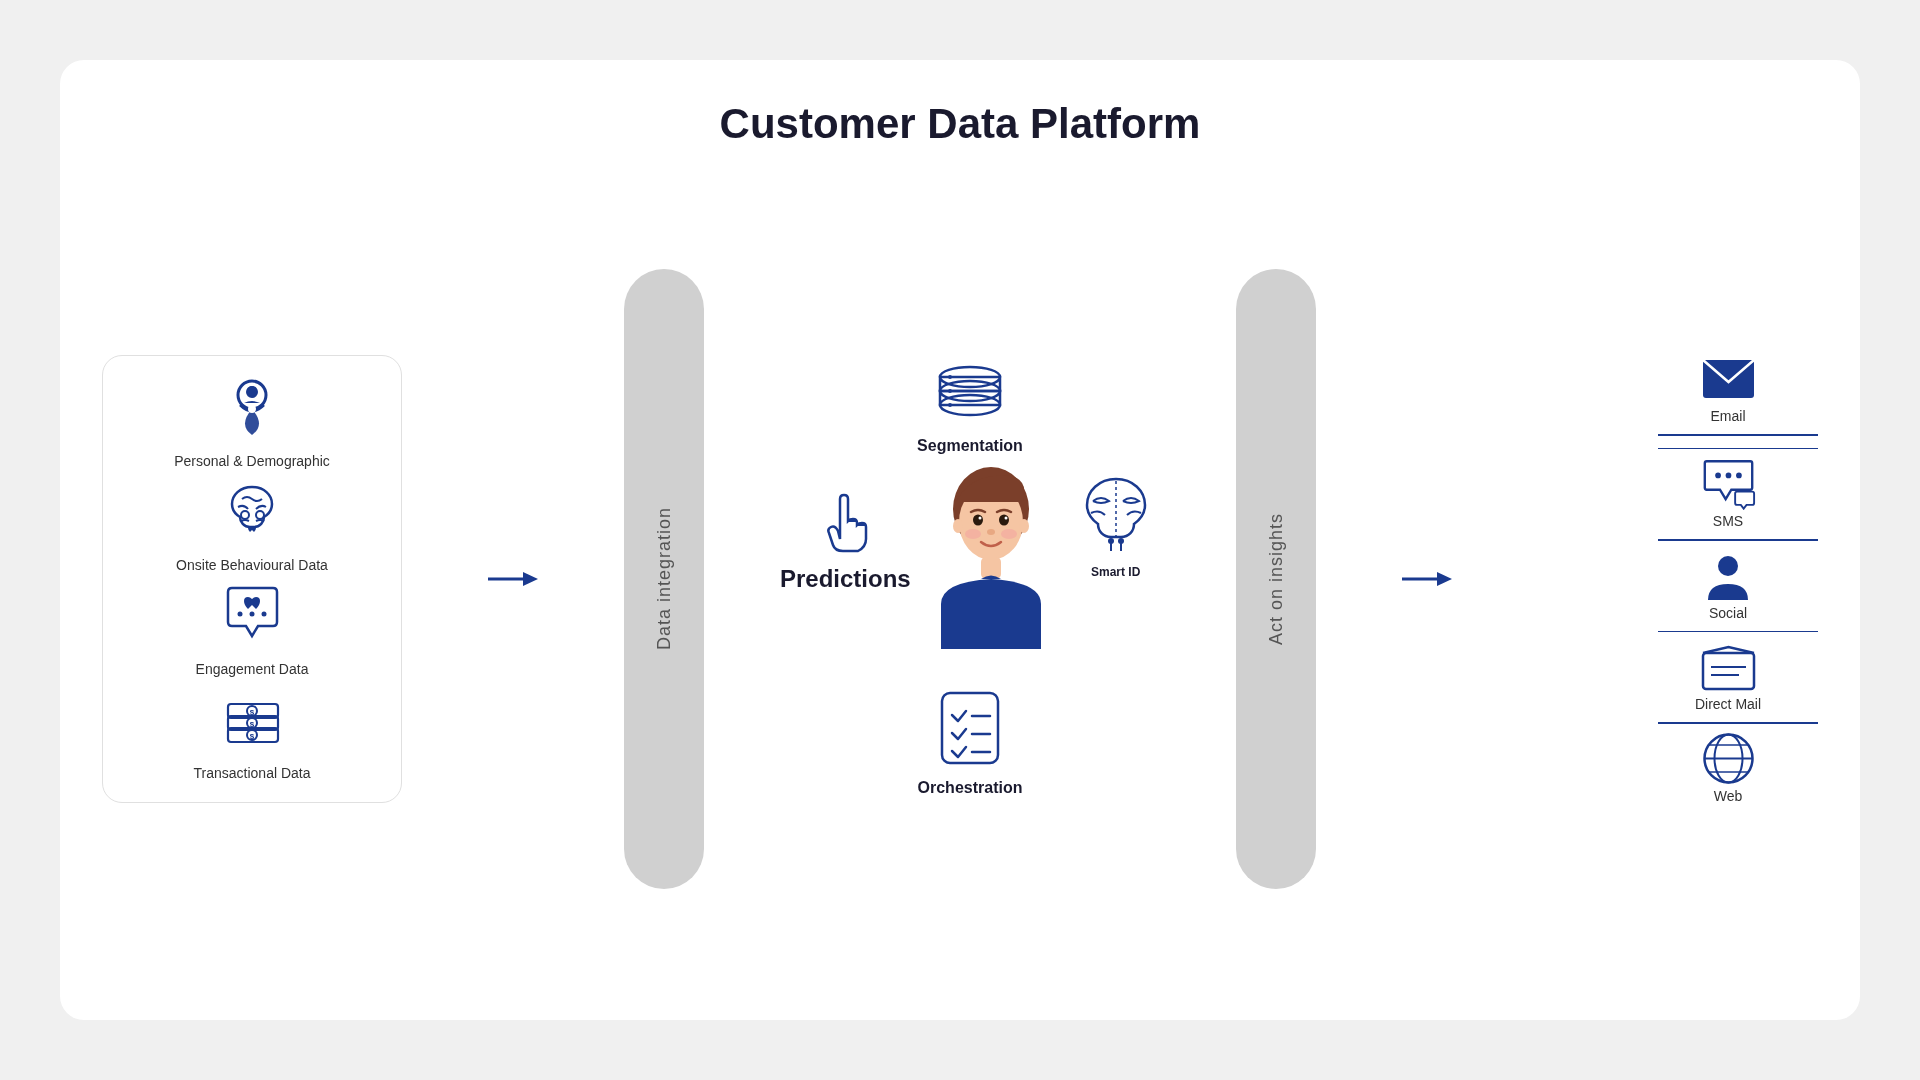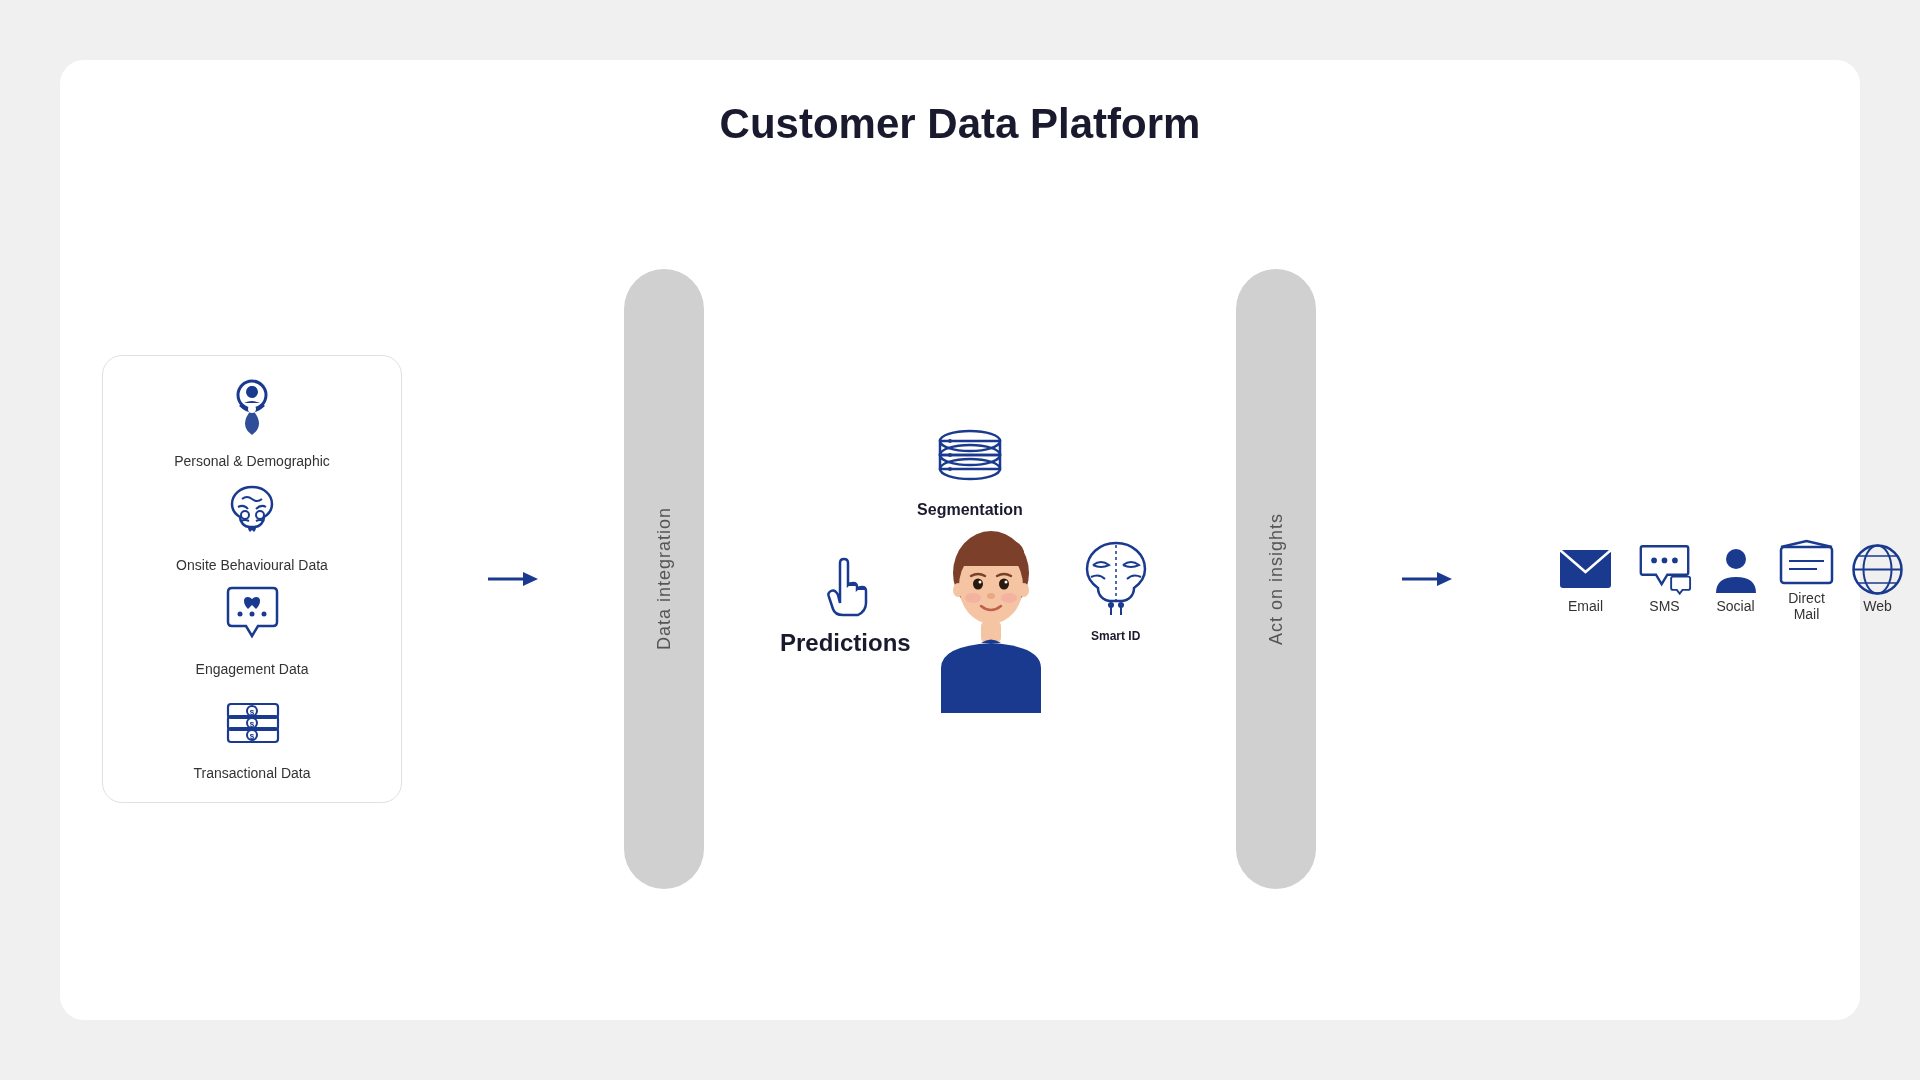--- a/index.html
+++ b/index.html
@@ -150,9 +150,9 @@
     .right-panel {
       width: 280px;
       display: flex;
-      flex-direction: row;
+      flex-direction: column;
       gap: 8px;
-      align-items: center;
+      align-items: flex-end;
       padding-left: 20px;
     }
     .output-item {

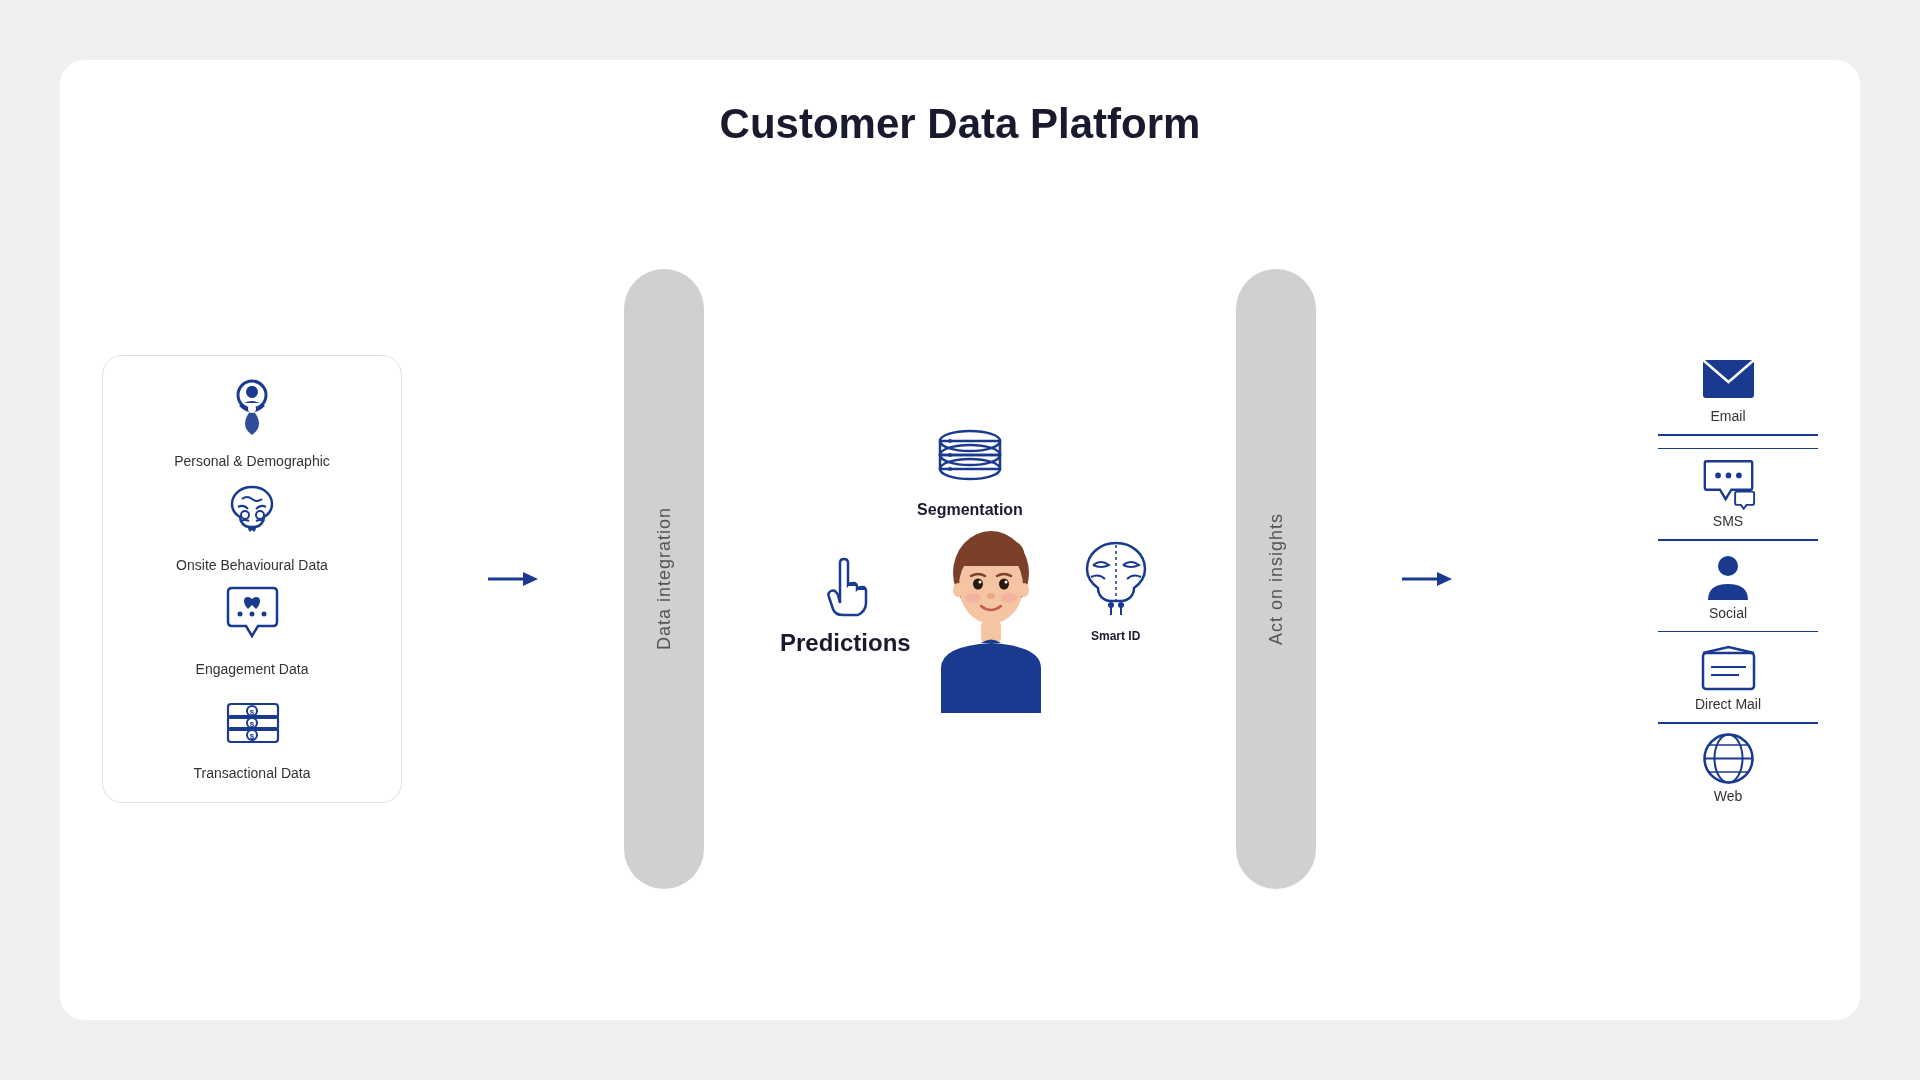--- a/index.html
+++ b/index.html
@@ -395,6 +395,22 @@
 
       </div>
 
+      <div class="center-item">
+        <div class="icon-wrap">
+          <svg width="80" height="90" viewBox="0 0 80 90">
+
+            <rect x="12" y="10" width="56" height="70" rx="8" fill="none" stroke="#1a3a8f" stroke-width="2.5"></rect>
+
+            <polyline points="22,32 28,38 36,28" fill="none" stroke="#1a3a8f" stroke-width="2.5" stroke-linecap="round" stroke-linejoin="round"></polyline>
+            <line x1="42" y1="33" x2="60" y2="33" stroke="#1a3a8f" stroke-width="2.5" stroke-linecap="round"></line>
+            <polyline points="22,50 28,56 36,46" fill="none" stroke="#1a3a8f" stroke-width="2.5" stroke-linecap="round" stroke-linejoin="round"></polyline>
+            <line x1="42" y1="51" x2="60" y2="51" stroke="#1a3a8f" stroke-width="2.5" stroke-linecap="round"></line>
+            <polyline points="22,68 28,74 36,64" fill="none" stroke="#1a3a8f" stroke-width="2.5" stroke-linecap="round" stroke-linejoin="round"></polyline>
+            <line x1="42" y1="69" x2="60" y2="69" stroke="#1a3a8f" stroke-width="2.5" stroke-linecap="round"></line>
+          </svg>
+        </div>
+        <span class="label">Orchestration</span>
+      </div>
 
     </div>
 

